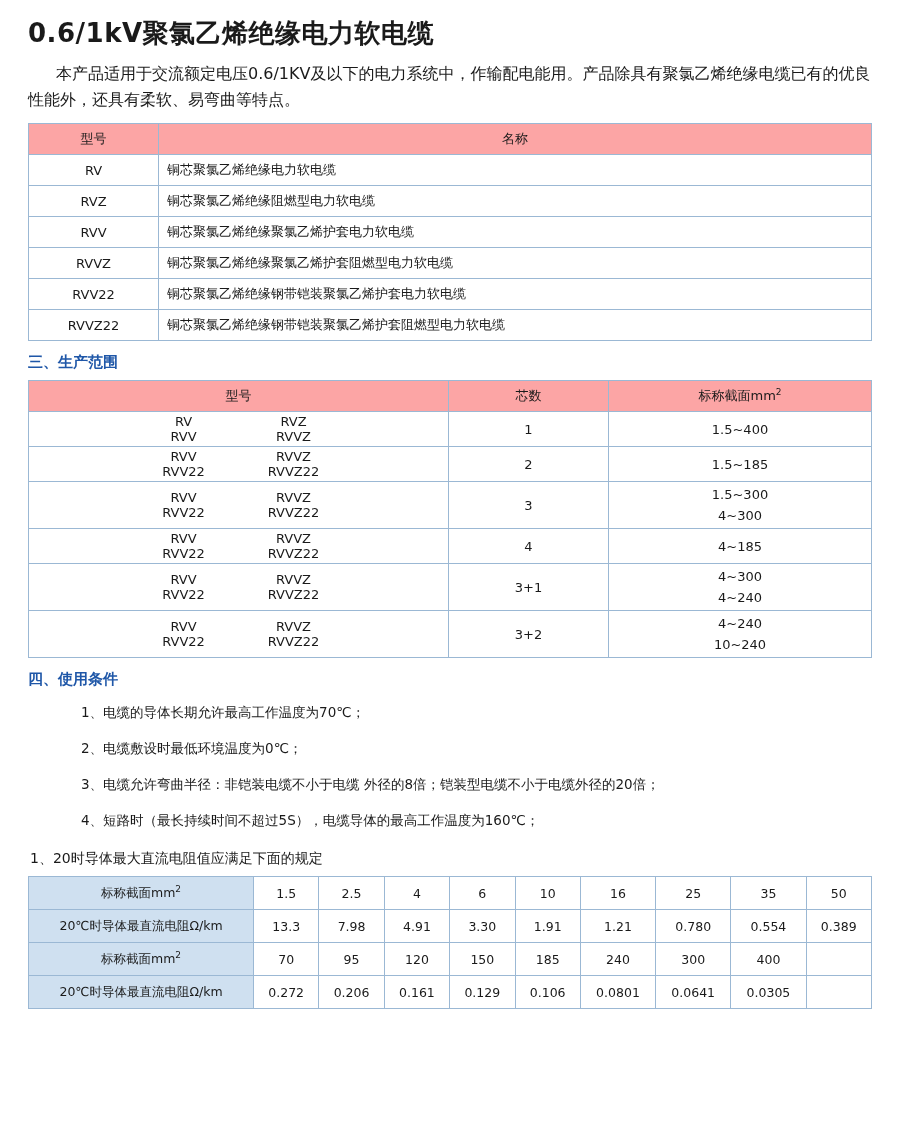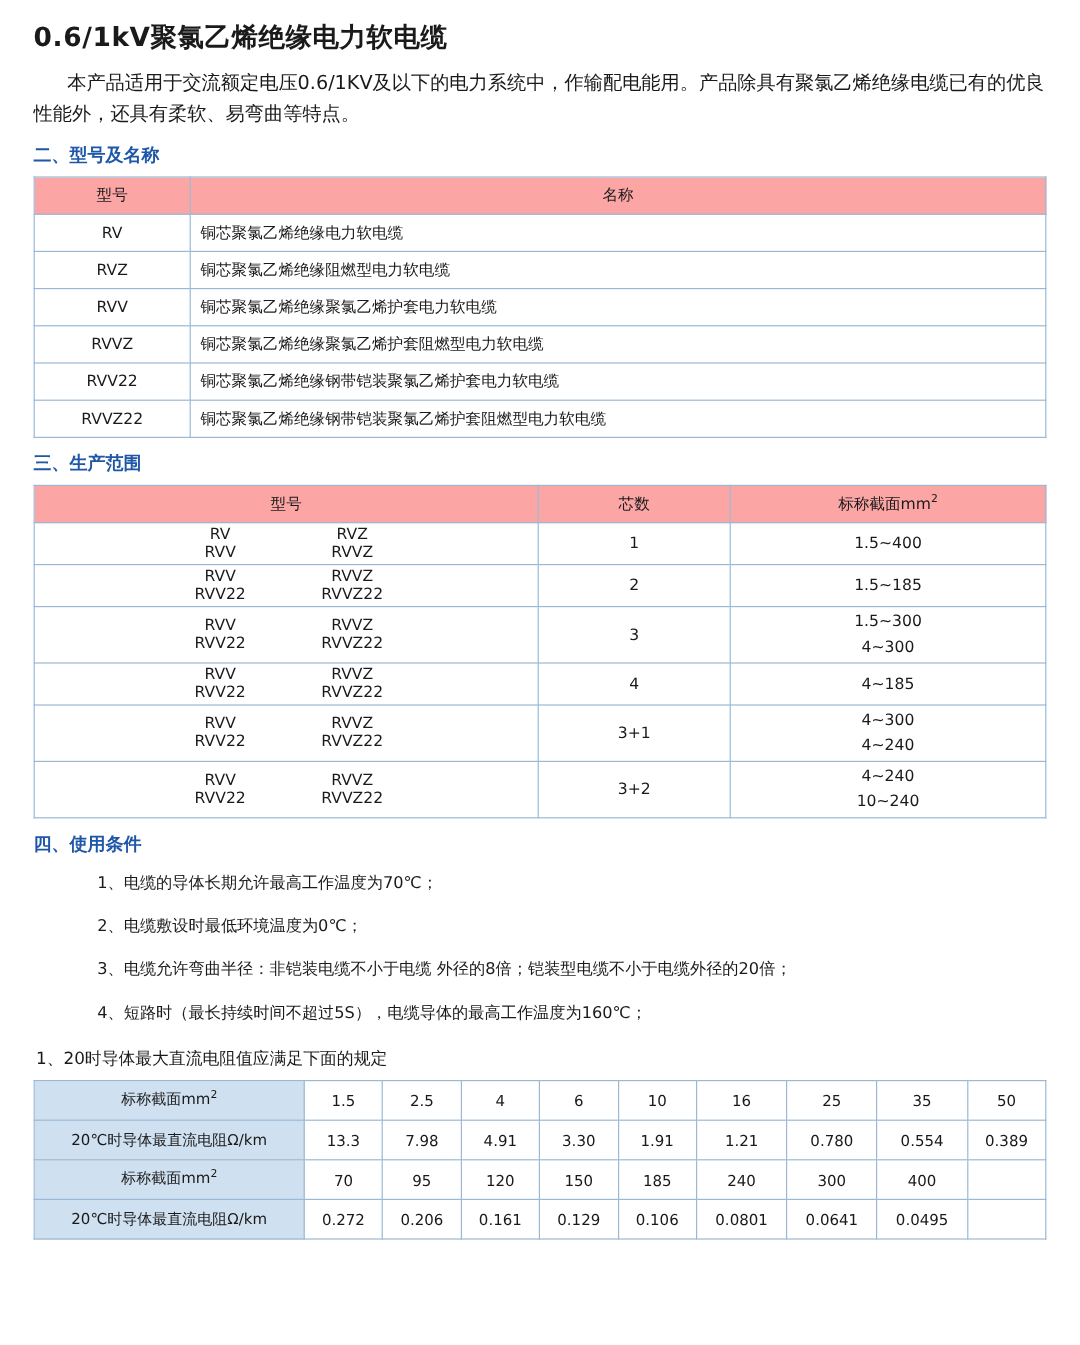--- a/index.html
+++ b/index.html
@@ -17,7 +17,7 @@
     padding: 10px 28px 12px 28px;
   }
   h1.doc-title {
-    font-size: 22px;
+    font-size: 26px;
     font-weight: bold;
     color: #1a1a1a;
     margin: 6px 0 10px 0;

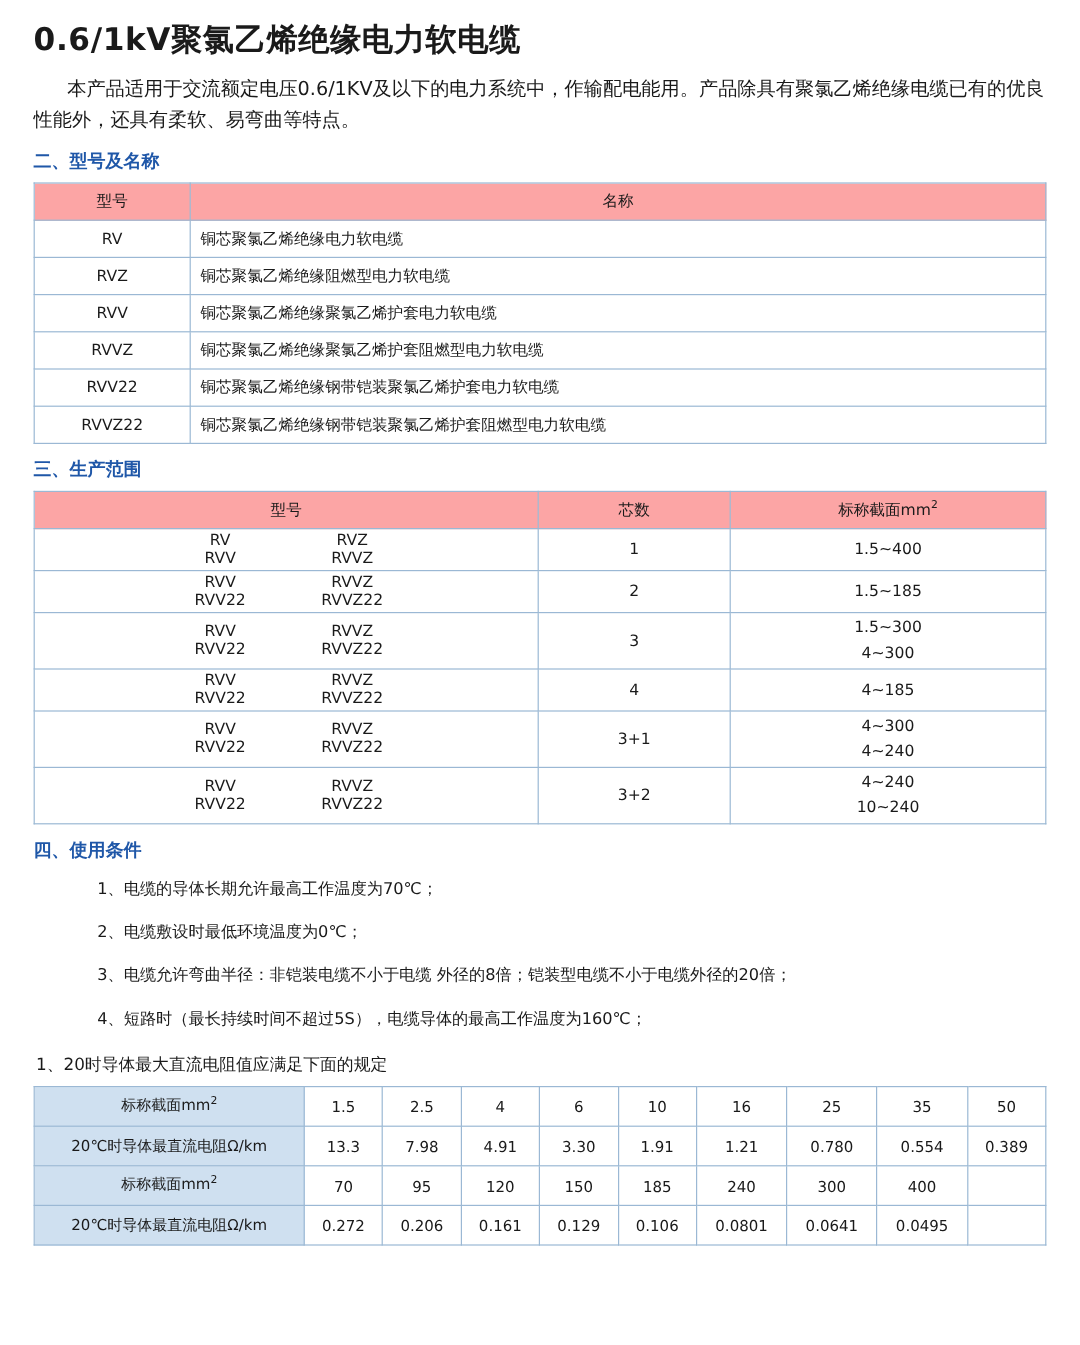--- a/index.html
+++ b/index.html
@@ -112,7 +112,6 @@
   <p class="intro">本产品适用于交流额定电压0.6/1KV及以下的电力系统中，作输配电能用。产品除具有聚氯乙烯绝缘电缆已有的优良性能外，还具有柔软、易弯曲等特点。</p>
 
 
-  <h2 class="sec">二、型号及名称</h2>
 
   <table class="tbl" id="model-table">
     <colgroup>

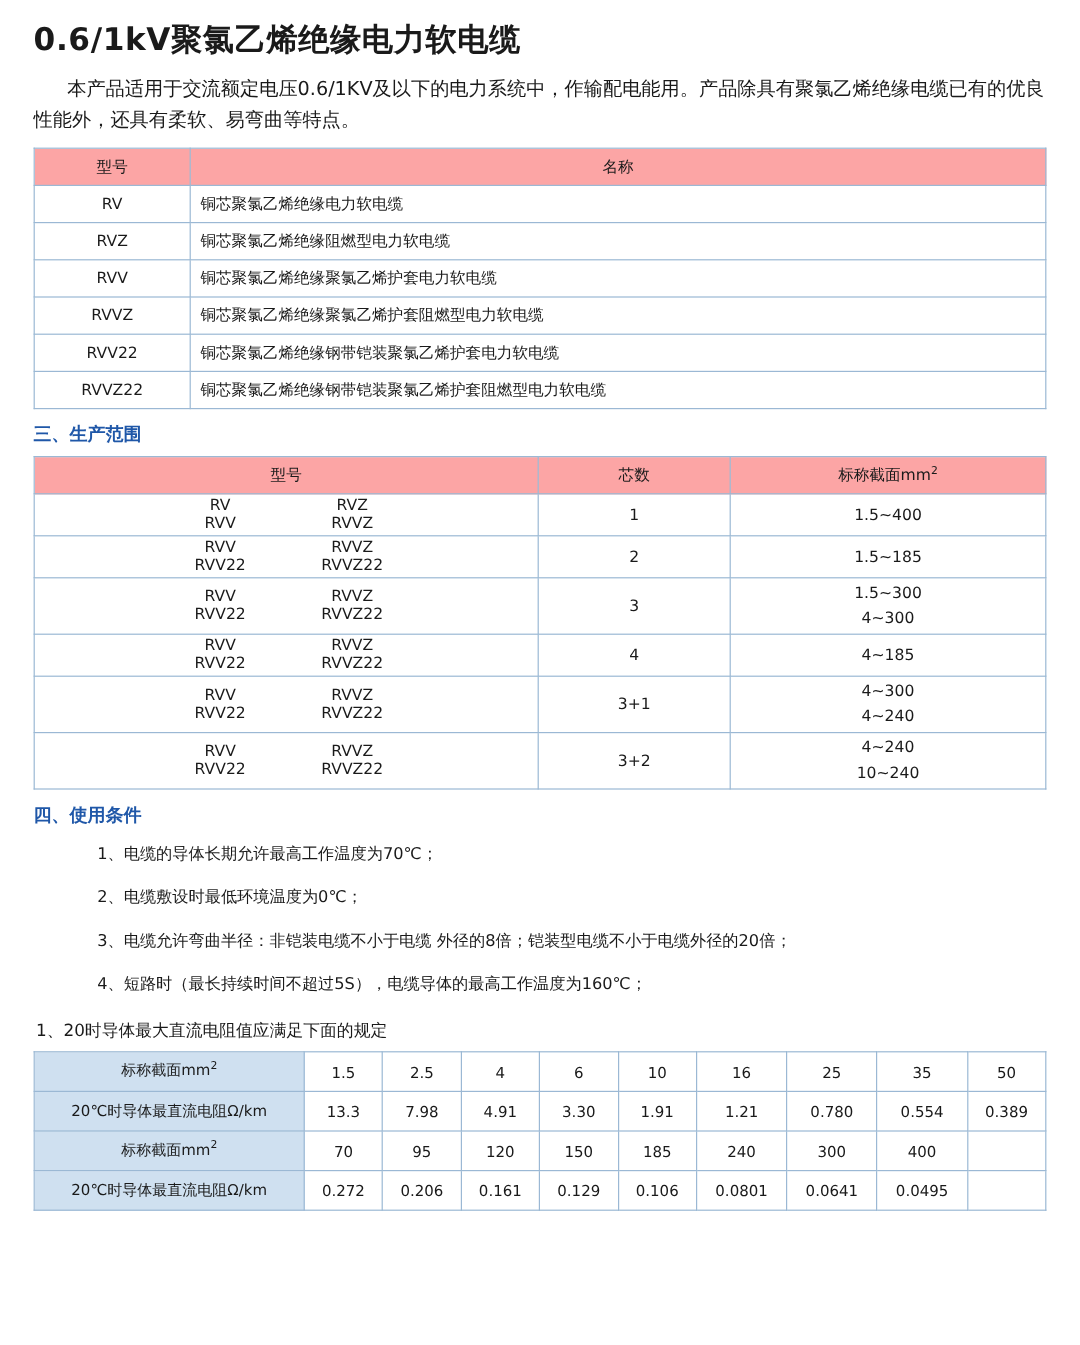--- a/index.html
+++ b/index.html
@@ -341,7 +341,7 @@
         <td>0.106</td>
         <td>0.0801</td>
         <td>0.0641</td>
-        <td>0.0495</td>
+        <td>0.0305</td>
         <td></td>
       </tr>
     </tbody>

